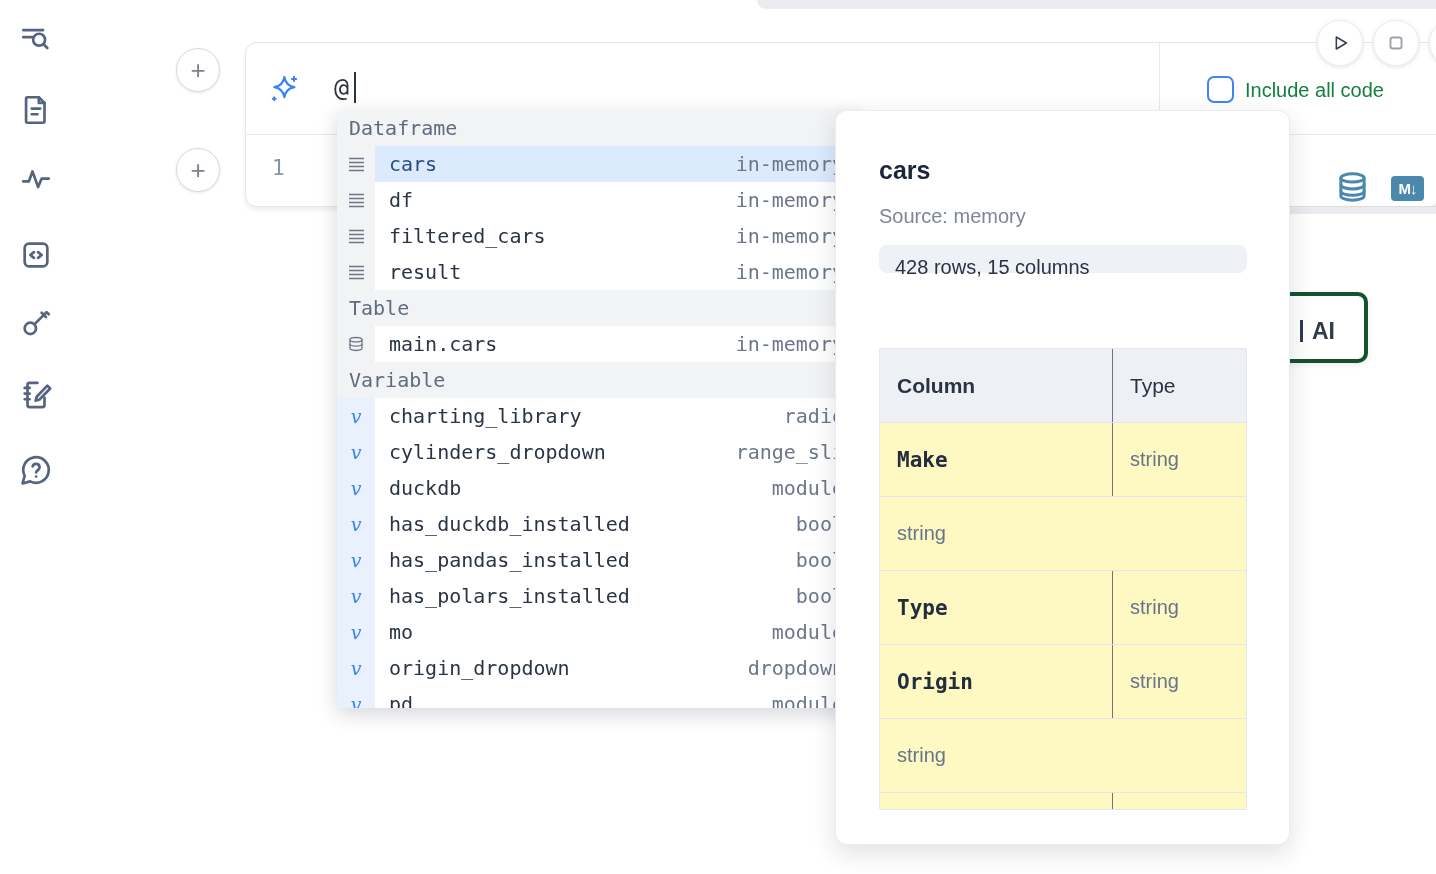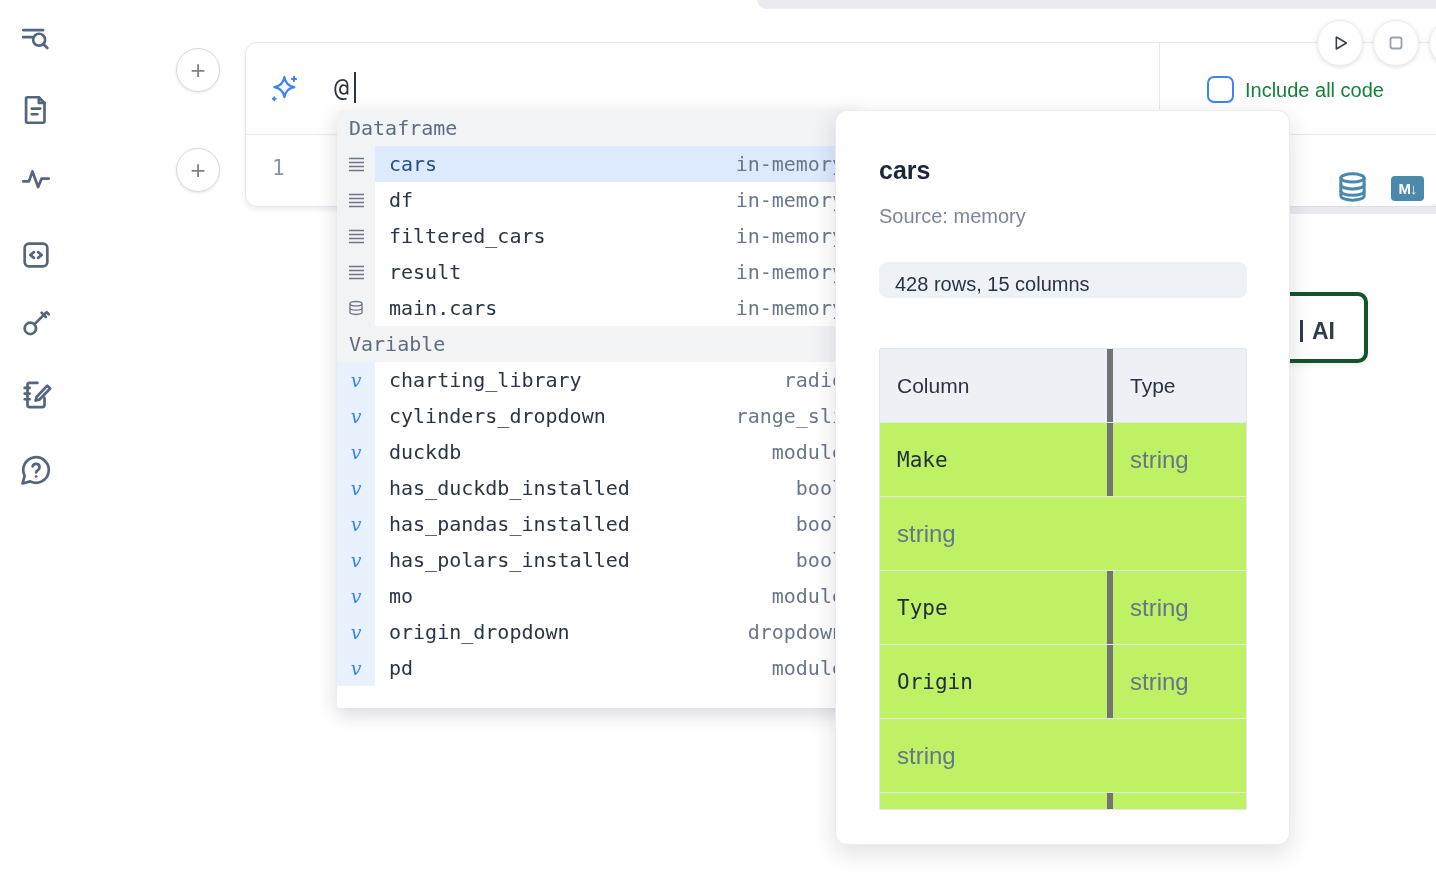--- a/index.html
+++ b/index.html
@@ -86,7 +86,7 @@
              z-index:30; }
   .pv-title { position:absolute; left:43px; top:45px; font-size:25px; font-weight:bold; color:#1b2638; }
   .pv-source { position:absolute; left:43px; top:94px; font-size:20px; color:#7b8698; }
-  .pv-badge { position:absolute; left:43px; top:151px; width:368px; height:36px; background:#eef2f7;
+  .pv-badge { position:absolute; left:43px; top:134px; width:368px; height:28px; background:#eef2f7;
               border-radius:8px; font-size:20px; color:#2a3342; line-height:44px; padding-left:16px; }
   .pv-table { position:absolute; left:43px; top:237px; width:368px; height:462px; overflow:hidden;
               border:1px solid #e3e6eb; border-radius:2px; }

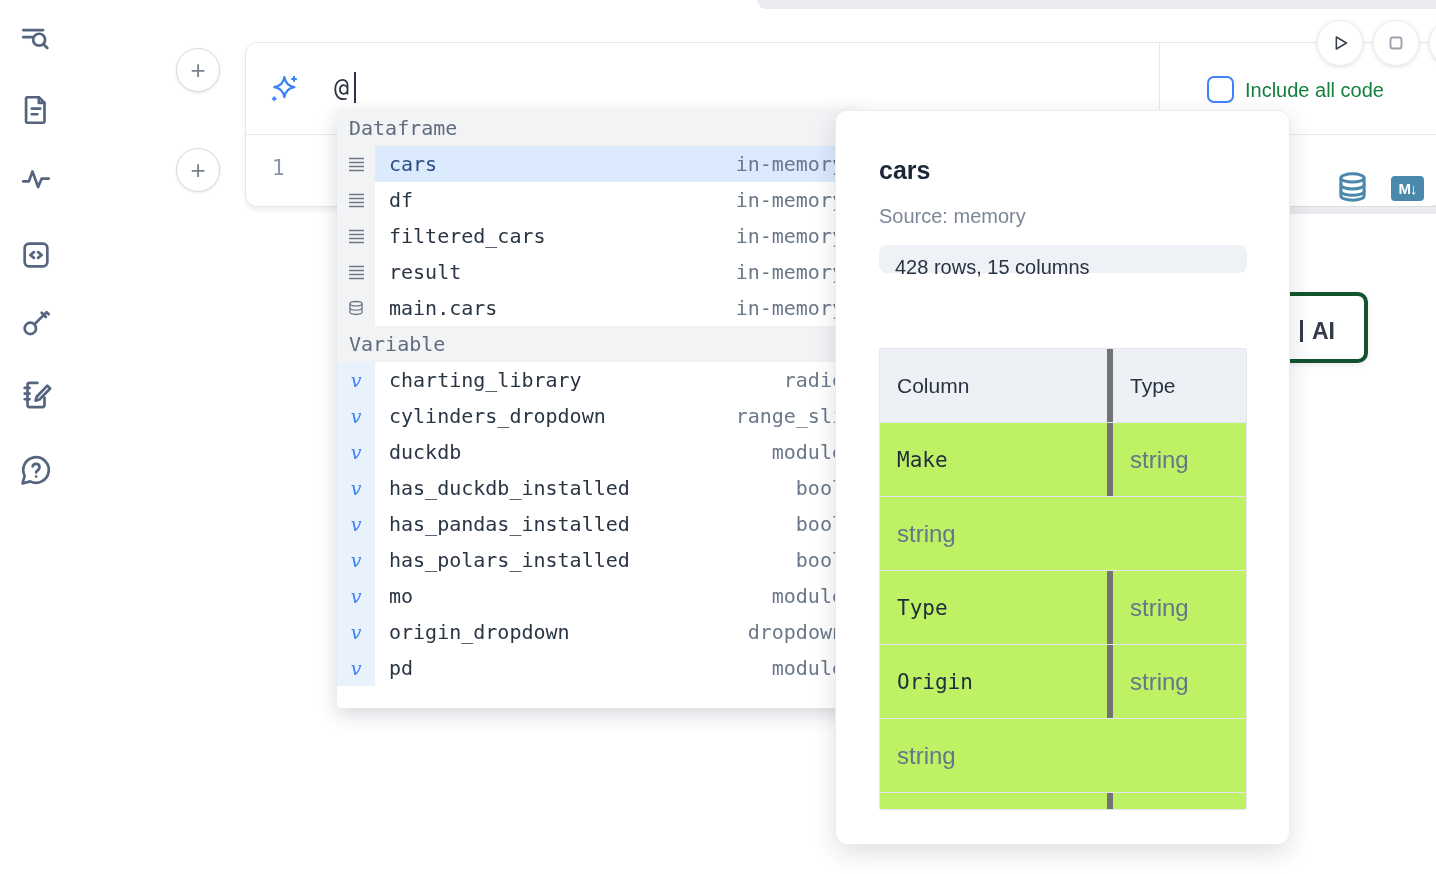--- a/index.html
+++ b/index.html
@@ -238,6 +238,7 @@
     <div class="dd-type">in-memory</div>
   </div>
 
+  <div class="dd-header">Table</div>
 
   <div class="dd-row">
     <div class="dd-gutter">

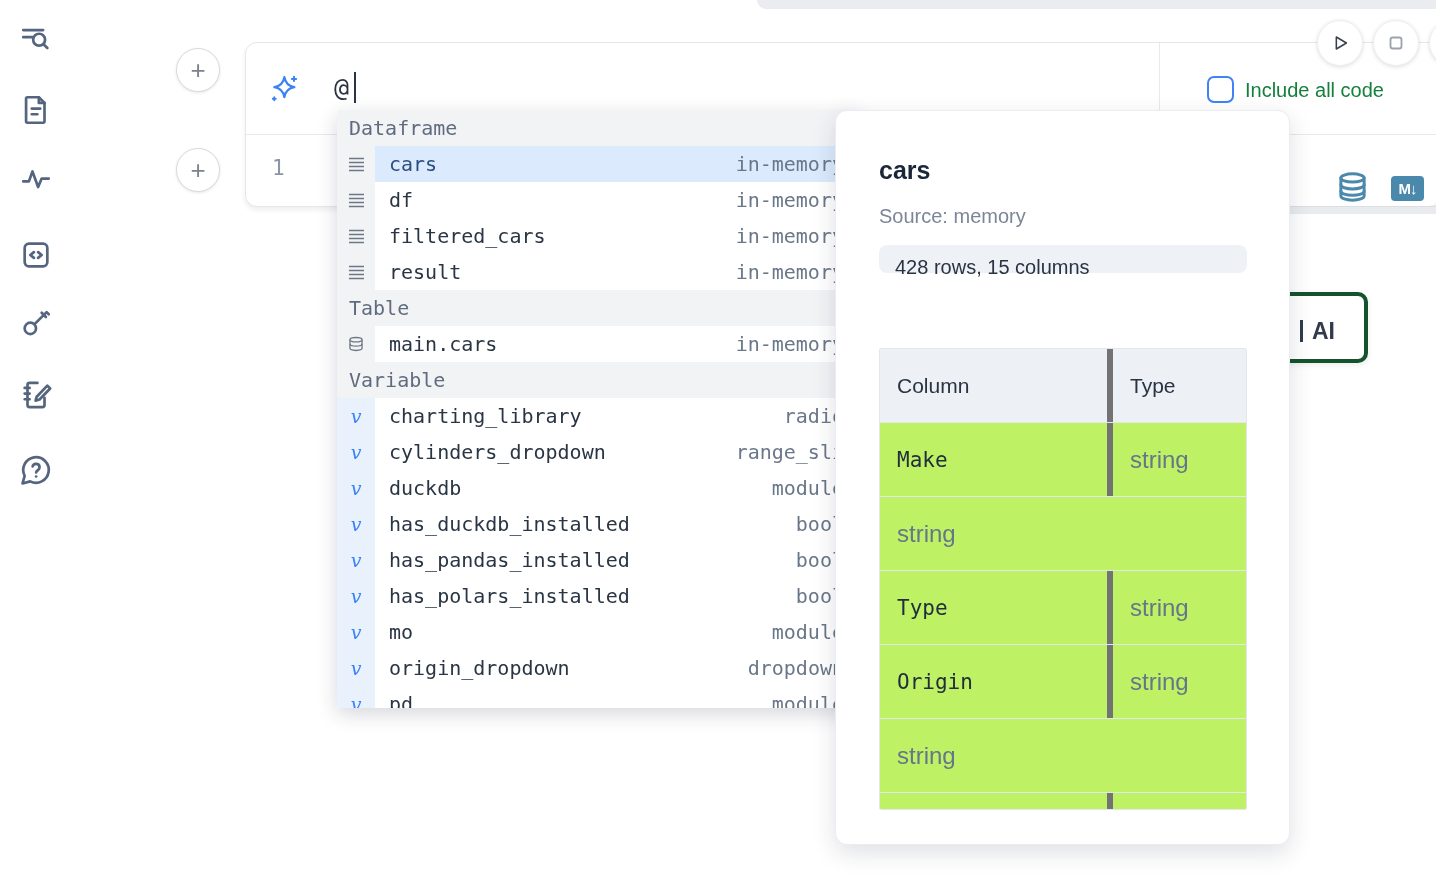--- a/index.html
+++ b/index.html
@@ -92,7 +92,7 @@
               border:1px solid #e3e6eb; border-radius:2px; }
   .pv-tr { display:flex; height:74px; border-bottom:1px solid #e3e6eb; background:#bef264; }
   .pv-tr.head { background:#edf0f5; }
-  .pv-c1 { width:233px; border-right:6px solid #737373; display:flex; align-items:center; padding-left:17px; }
+  .pv-c1 { width:233px; border-right:1px solid #737373; display:flex; align-items:center; padding-left:17px;font-weight:bold; }
   .pv-c2 { flex:1; display:flex; align-items:center; padding-left:17px; }
   .pv-tr.head .pv-c1, .pv-tr.head .pv-c2 { font-size:21px; color:#2a3342; }
   .pv-tr .col-name { font-family:"DejaVu Sans Mono", monospace; font-size:21px; color:#222d3d; }

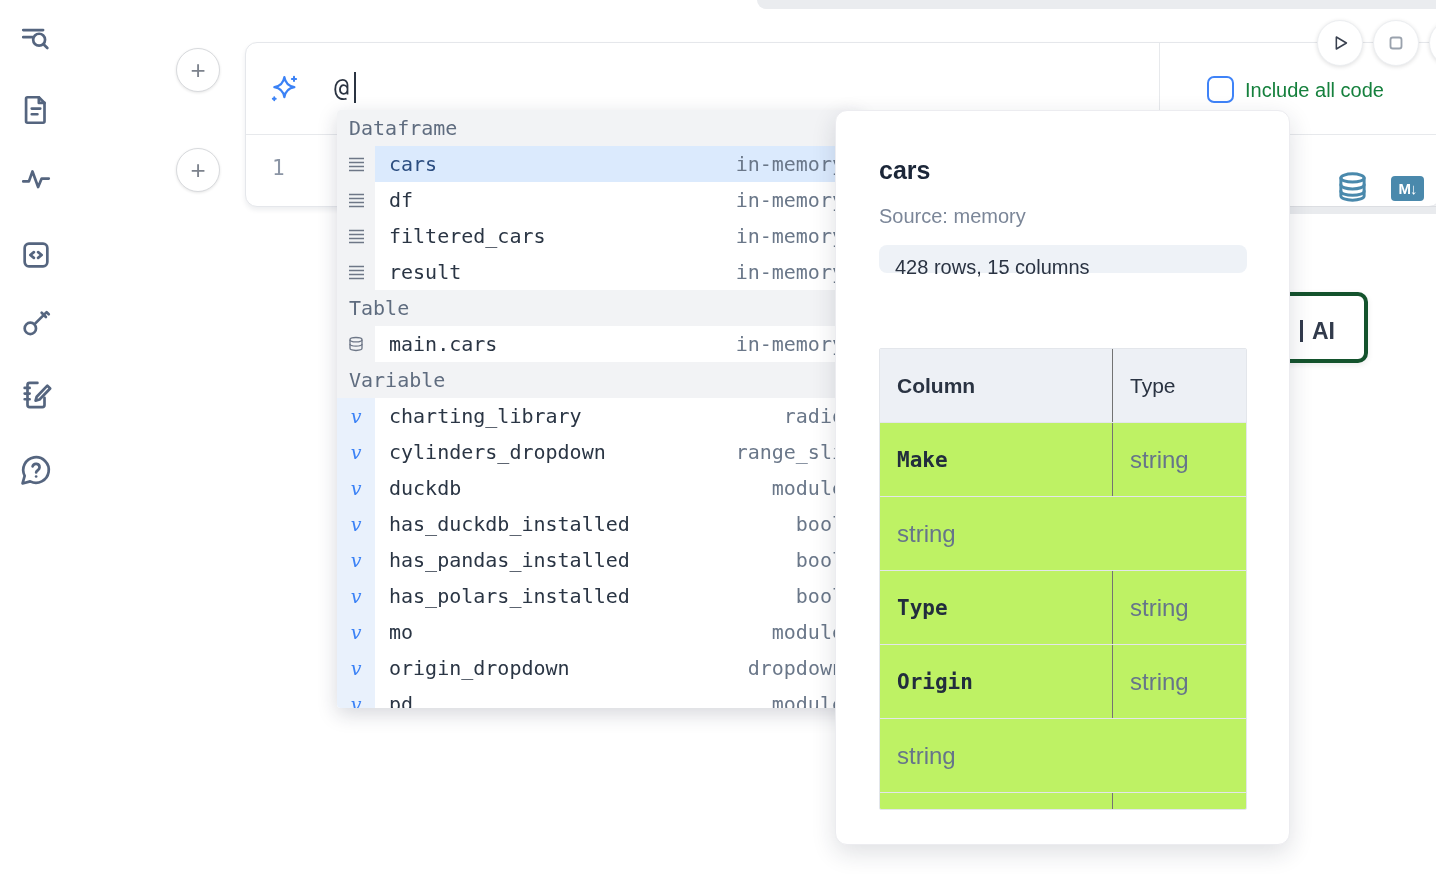--- a/index.html
+++ b/index.html
@@ -90,7 +90,7 @@
               border-radius:8px; font-size:20px; color:#2a3342; line-height:44px; padding-left:16px; }
   .pv-table { position:absolute; left:43px; top:237px; width:368px; height:462px; overflow:hidden;
               border:1px solid #e3e6eb; border-radius:2px; }
-  .pv-tr { display:flex; height:74px; border-bottom:1px solid #e3e6eb; background:#bef264; }
+  .pv-tr { display:flex; height:74px; border-bottom:1px solid #e3e6eb; background:#fef9c3; }
   .pv-tr.head { background:#edf0f5; }
   .pv-c1 { width:233px; border-right:1px solid #737373; display:flex; align-items:center; padding-left:17px;font-weight:bold; }
   .pv-c2 { flex:1; display:flex; align-items:center; padding-left:17px; }

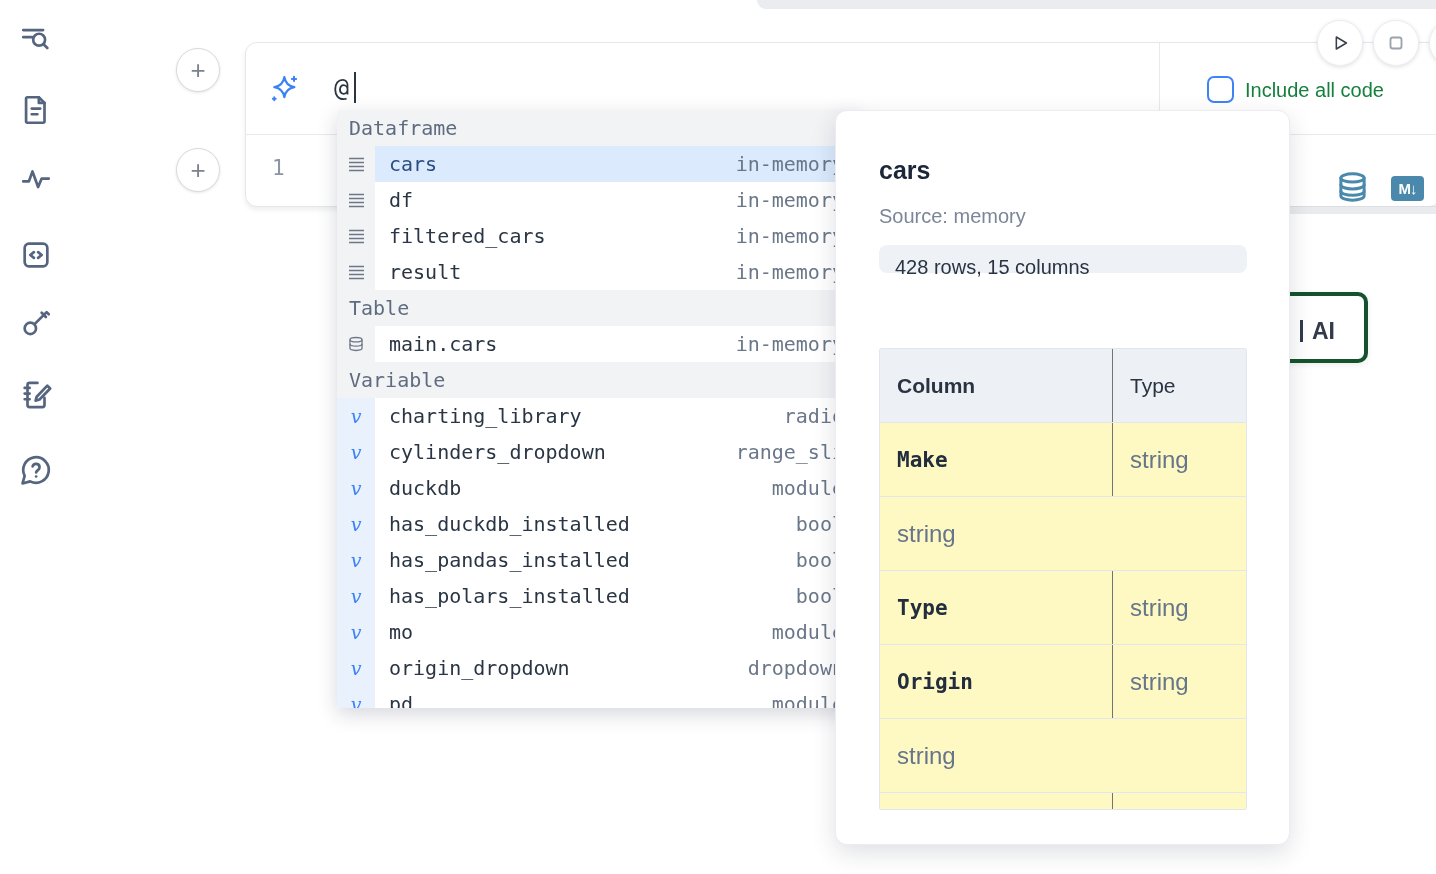--- a/index.html
+++ b/index.html
@@ -96,7 +96,7 @@
   .pv-c2 { flex:1; display:flex; align-items:center; padding-left:17px; }
   .pv-tr.head .pv-c1, .pv-tr.head .pv-c2 { font-size:21px; color:#2a3342; }
   .pv-tr .col-name { font-family:"DejaVu Sans Mono", monospace; font-size:21px; color:#222d3d; }
-  .pv-tr .col-type { font-size:24px; color:#66758a; }
+  .pv-tr .col-type { font-size:20px; color:#66758a; }
 </style>
 </head>
 <body>

